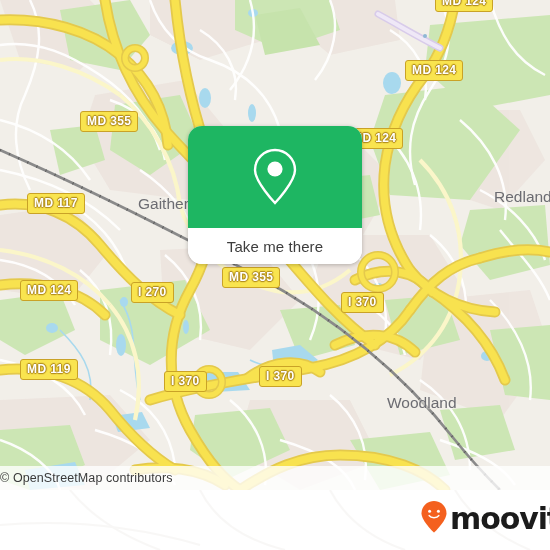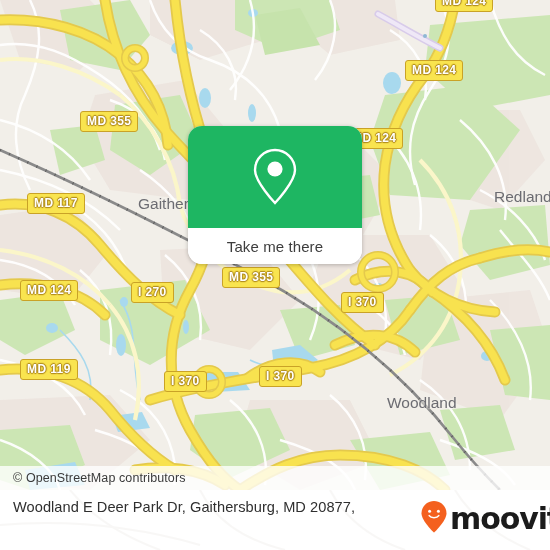--- a/index.html
+++ b/index.html
@@ -41,7 +41,6 @@
   #attribution .attr-text {
     font-size: 12.5px;
     color: #3a3a3a;
-    padding-left: 13px;
     letter-spacing: .1px;
     white-space: nowrap;
   }

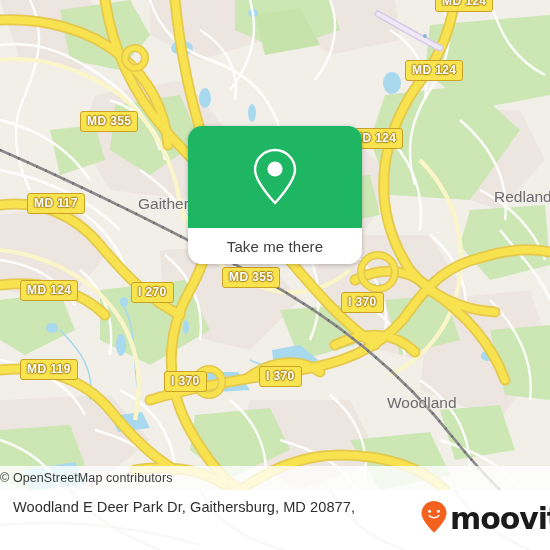--- a/index.html
+++ b/index.html
@@ -407,7 +407,6 @@
   </svg>
   <div id="footer-inner">
     <div id="footer-title">
-      <span>Woodland E Deer Park Dr, Gaithersburg, MD 20877,</span>
     </div>
   </div>
 </div>

